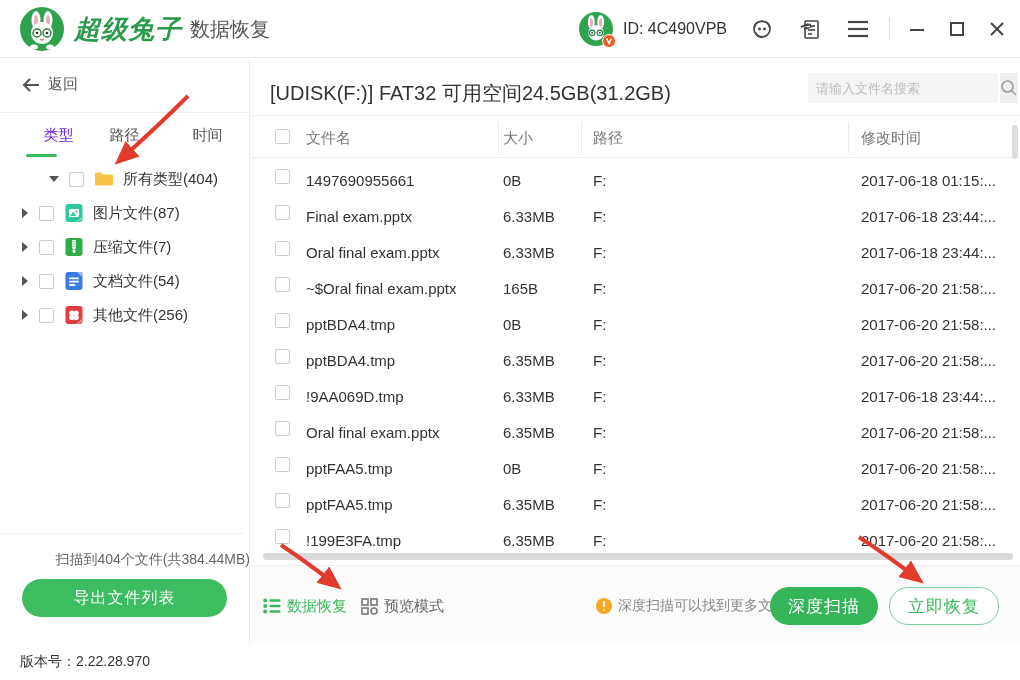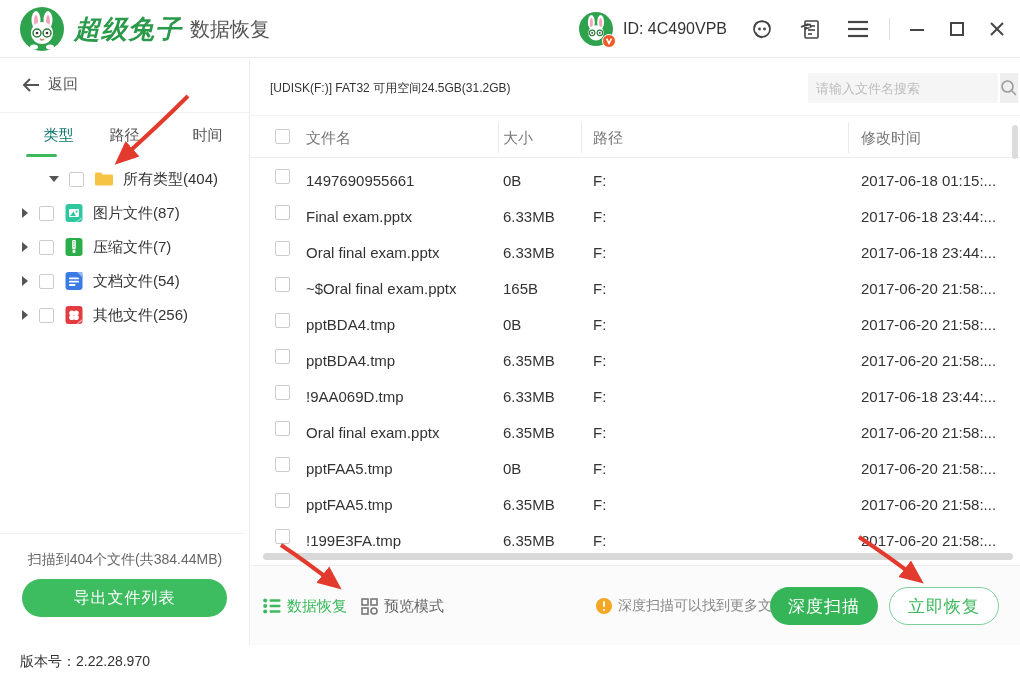--- a/index.html
+++ b/index.html
@@ -51,7 +51,7 @@
 
   
   .main { position:absolute; left:251px; top:59px; width:769px; height:586px; background:#fff; }
-  .drive-title { position:absolute; left:19px; top:21px; font-size:12px; color:#333; }
+  .drive-title { position:absolute; left:19px; top:21px; font-size:20px; color:#333; }
   .search-box { position:absolute; right:22px; top:14px; width:190px; height:30px; background:#f5f5f5;
                 display:flex; align-items:center; }
   .search-input { flex:1; height:30px; border:none; outline:none; background:transparent; padding:0 8px;

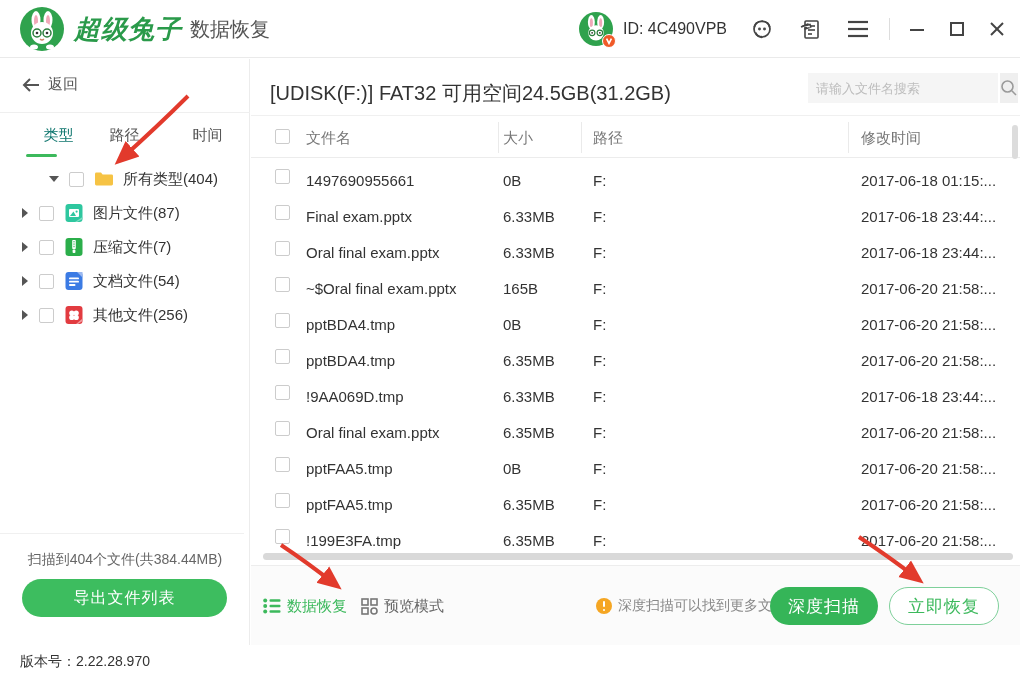--- a/index.html
+++ b/index.html
@@ -32,7 +32,7 @@
   .side-div1 { position:absolute; left:0; top:53px; width:250px; height:1px; background:#efefef; }
   .tabs { position:absolute; left:0; top:54px; width:250px; height:46px; display:flex; }
   .tab { width:83px; text-align:center; line-height:44px; font-size:15px; color:#555; cursor:pointer; position:relative; }
-  .tab.active { color:#0f766e;padding-left:34px; }
+  .tab.active { color:#6d28d9;padding-left:34px; }
   .tab.active .tab-underline { position:absolute; left:26px; bottom:2px; width:31px; height:3px;
             background:#3cb95c; border-radius:2px; }
   .tree { position:absolute; left:0; top:103px; width:250px; }

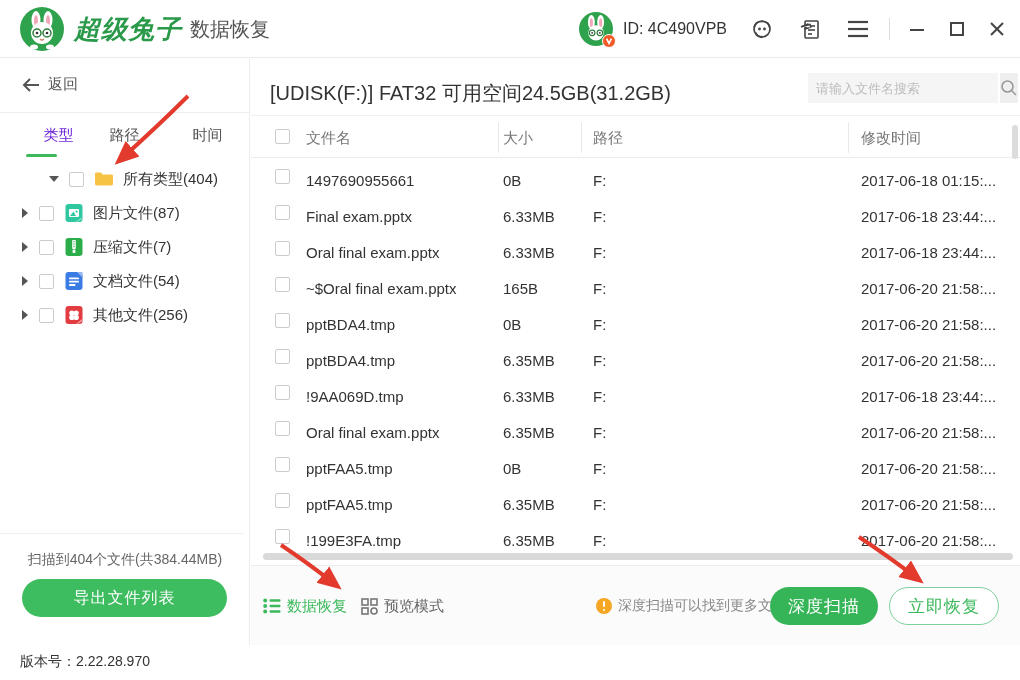--- a/index.html
+++ b/index.html
@@ -44,7 +44,7 @@
   .ticon { width:20px; height:20px; margin-left:10px; flex:0 0 auto; }
   .tlabel { margin-left:9px; font-size:15px; color:#333; white-space:nowrap; }
   .side-div2 { position:absolute; left:0; top:474px; width:244px; height:1px; background:#f0f0f0; }
-  .scan-summary { position:absolute; left:0; top:492px; width:250px; text-align:center; font-size:14px; color:#666; }
+  .scan-summary { position:absolute; left:0; top:492px; width:250px; text-align:right; font-size:14px; color:#666; }
   .export-btn { position:absolute; left:22px; top:520px; width:205px; height:38px; border-radius:19px;
                 background:#3dbd5f; color:#fff; font-size:16px; display:flex; align-items:center;
                 justify-content:center; cursor:pointer; letter-spacing:1px; }

